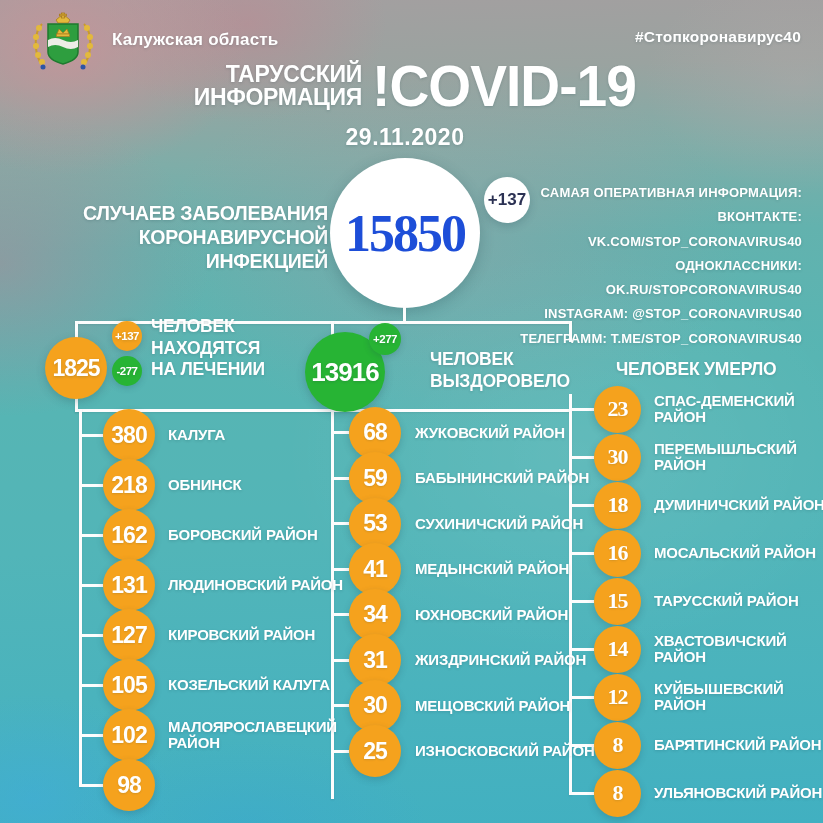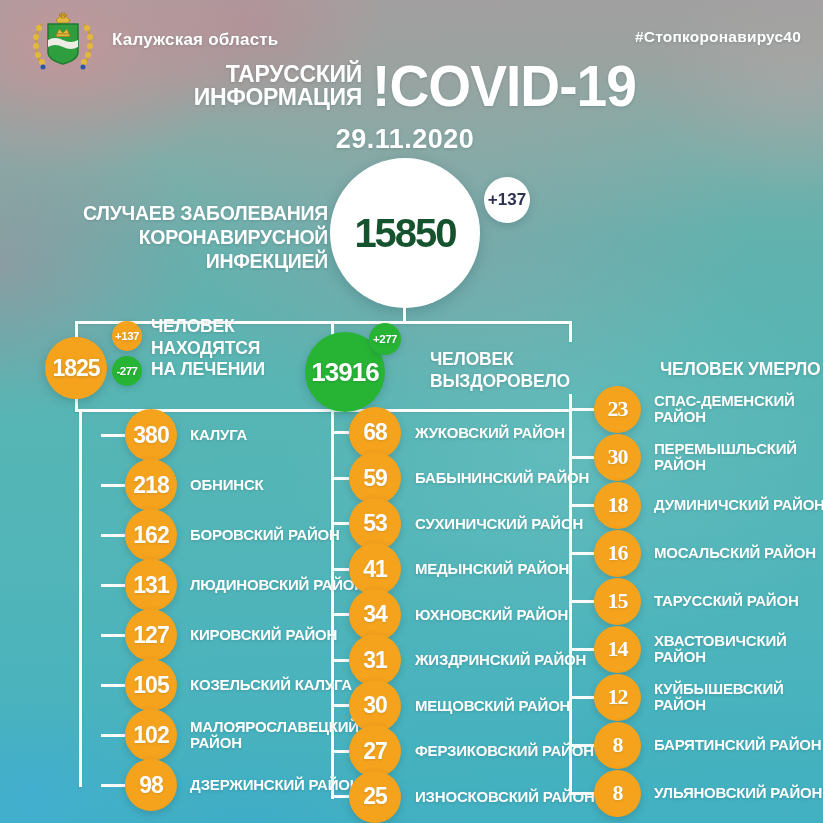--- a/index.html
+++ b/index.html
@@ -28,7 +28,7 @@
   .hashtag { right:22px; top:28px; font-size:15.5px; letter-spacing:.2px; }
   .title-small { left:150px; top:63px; width:212px; text-align:right; font-size:23px; line-height:23px; letter-spacing:-.3px; }
   .covid-title { left:372px; top:52px; font-size:58px; letter-spacing:-1px; transform:scaleX(.95); transform-origin:left; }
-  .date { left:320px; top:124px; width:170px; text-align:center; font-size:27px; letter-spacing:.5px; }
+  .date { left:320px; top:124px; width:170px; text-align:center; font-size:23px; letter-spacing:.5px; }
 
   
   .total-label { left:30px; top:201px; width:298px; text-align:right; font-size:19.5px; line-height:24px; letter-spacing:-.3px; }

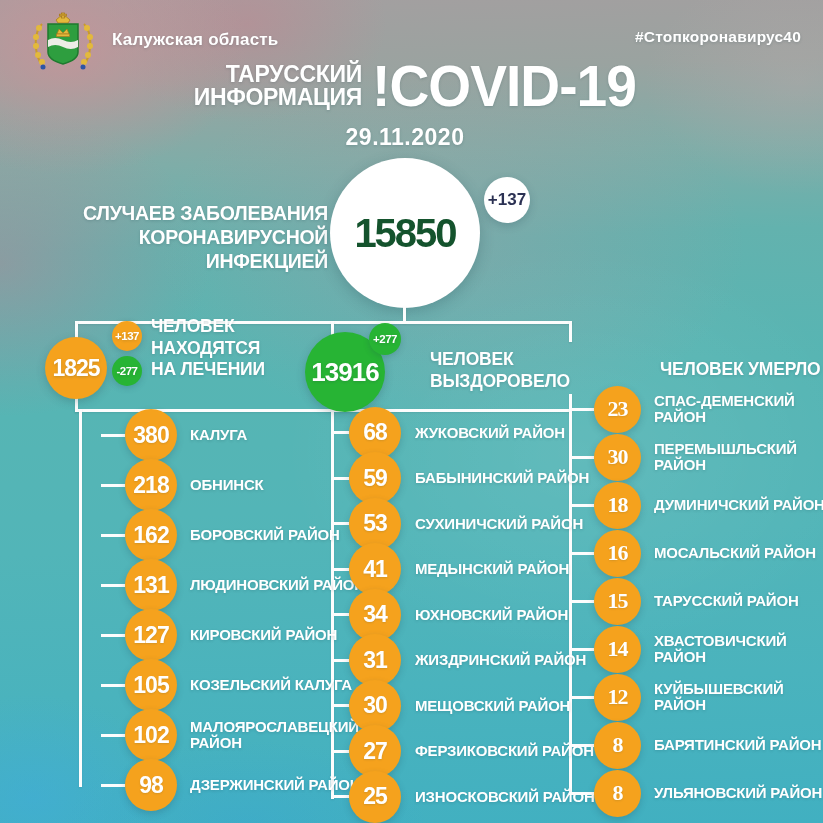--- a/index.html
+++ b/index.html
@@ -126,6 +126,13 @@
   </div>
   <div class="abs delta-badge">+137</div>
 
+  <div class="abs w social">
+    <div>САМАЯ ОПЕРАТИВНАЯ ИНФОРМАЦИЯ:</div>
+    <div>ВКОНТАКТЕ: VK.COM/STOP_CORONAVIRUS40</div>
+    <div>ОДНОКЛАССНИКИ: OK.RU/STOPCORONAVIRUS40</div>
+    <div>INSTAGRAM: @STOP_CORONAVIRUS40</div>
+    <div>ТЕЛЕГРАММ: T.ME/STOP_CORONAVIRUS40</div>
+  </div>
 
   <div class="line" style="left:403px;top:306px;width:3px;height:17px"></div>
   <div class="line" style="left:75px;top:321px;width:497px;height:3px"></div>

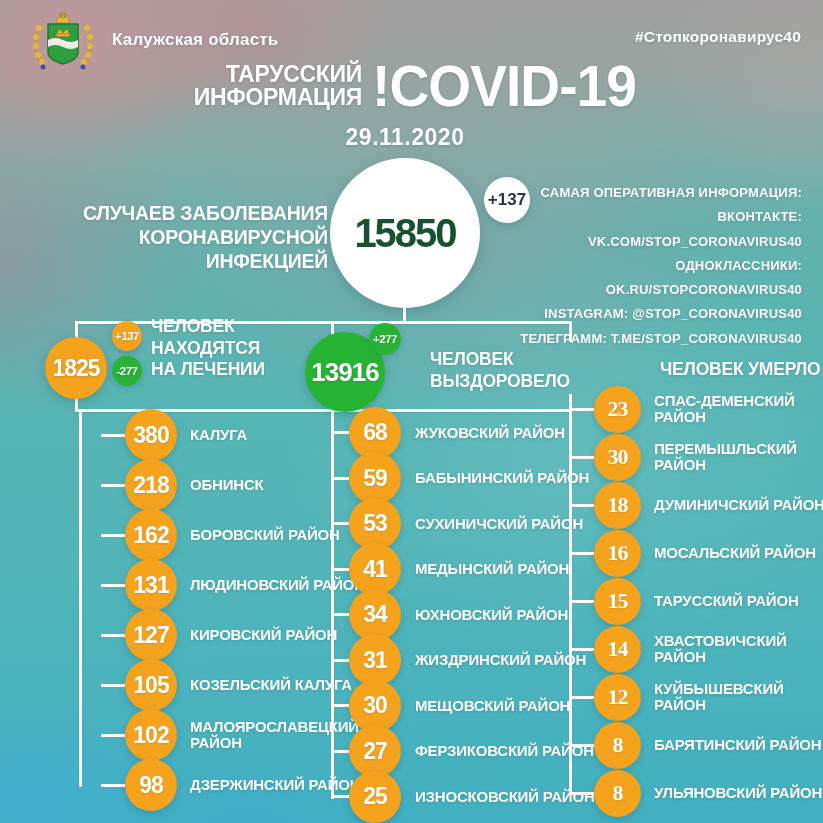--- a/index.html
+++ b/index.html
@@ -34,7 +34,7 @@
   .total-label { left:30px; top:201px; width:298px; text-align:right; font-size:19.5px; line-height:24px; letter-spacing:-.3px; }
   .big-circle { left:330px; top:158px; width:150px; height:150px; border-radius:50%; background:#fff;
     display:flex; align-items:center; justify-content:center; box-shadow:0 4px 14px rgba(30,70,80,.25); }
-  .big-value { color:#14532d; font-size:40px; letter-spacing:-2px; }
+  .big-value { color:#1d4ed8; font-size:52px; letter-spacing:-2px;font-family:Liberation Serif, serif; }
   .delta-badge { left:484px; top:177px; width:46px; height:46px; border-radius:50%; background:#fff;
     display:flex; align-items:center; justify-content:center; color:#2B3153; font-size:17px;
     box-shadow:0 3px 8px rgba(30,70,80,.22); }

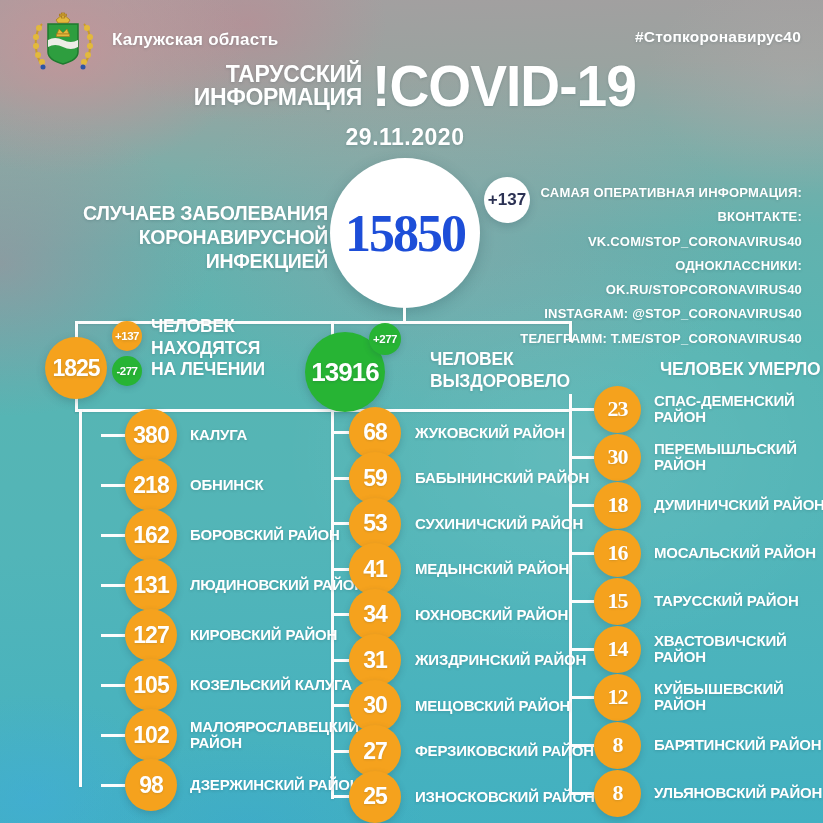--- a/index.html
+++ b/index.html
@@ -59,7 +59,7 @@
   .stat-label { position:absolute; font-size:17.5px; line-height:21.5px; letter-spacing:-.2px; }
   .lbl-treat { left:151px; top:316px; }
   .lbl-rec   { left:430px; top:349px; }
-  .lbl-dead  { left:616px; top:359px;margin-left:44px; }
+  .lbl-dead  { left:616px; top:359px; }
 
   
   .col { position:absolute; display:flex; flex-direction:column; }

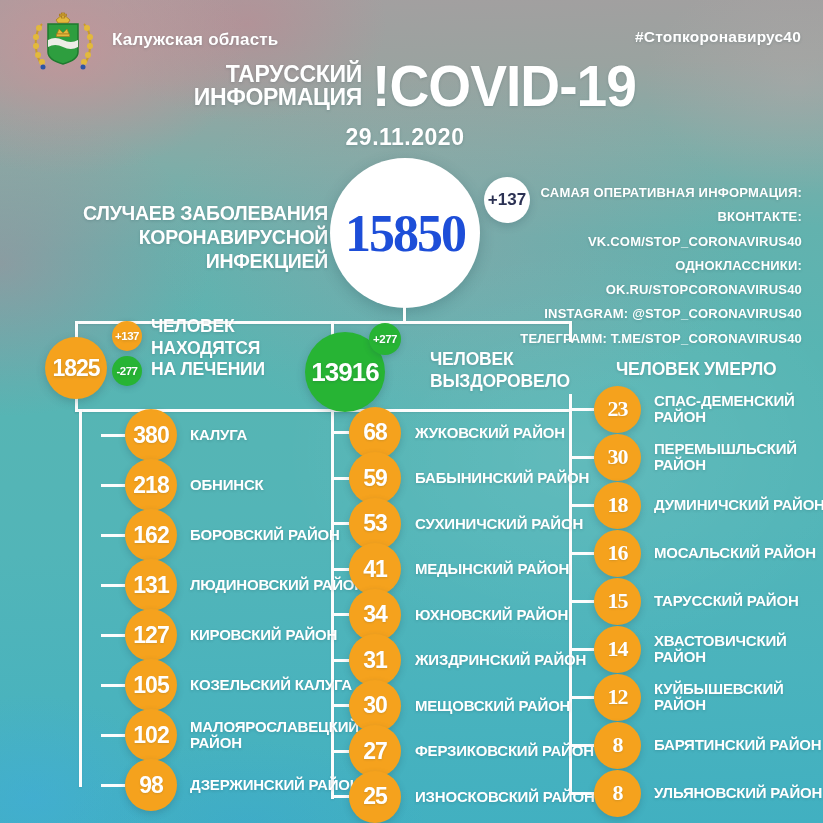--- a/index.html
+++ b/index.html
@@ -70,7 +70,7 @@
   .d-num { color:#fff; letter-spacing:-1px; text-shadow:0 1px 2px rgba(30,70,80,.15); }
   .d-label { color:#fff; font-size:15px; line-height:16.5px; letter-spacing:-.2px; white-space:pre-line;
     text-shadow:0 1px 3px rgba(25,60,70,.20); }
-  #col1 { left:79px;  top:410px; } #col1 .drow{height:50px;padding-left:22px;}   #col1 .tick{width:24px;} #col1 .dcircle{width:52px;height:52px;} #col1 .d-num{font-size:23px;} #col1 .d-label{margin-left:13px; width:180px;}
+  #col1 { left:79px;  top:410px; } #col1 .drow{height:50px;}   #col1 .tick{width:24px;} #col1 .dcircle{width:52px;height:52px;} #col1 .d-num{font-size:23px;} #col1 .d-label{margin-left:13px; width:180px;}
   #col2 { left:331px; top:410px; } #col2 .drow{height:45.5px;justify-content:center;} #col2 .tick{width:18px;} #col2 .dcircle{width:52px;height:52px;} #col2 .d-num{font-size:23px;} #col2 .d-label{margin-left:14px; width:190px;}
   #col3 { left:569px; top:385px; } #col3 .drow{height:48px;}   #col3 .tick{width:25px;} #col3 .dcircle{width:47px;height:47px;font-family:Liberation Serif, serif;} #col3 .d-num{font-size:22px;} #col3 .d-label{margin-left:13px; width:175px;}
 </style>

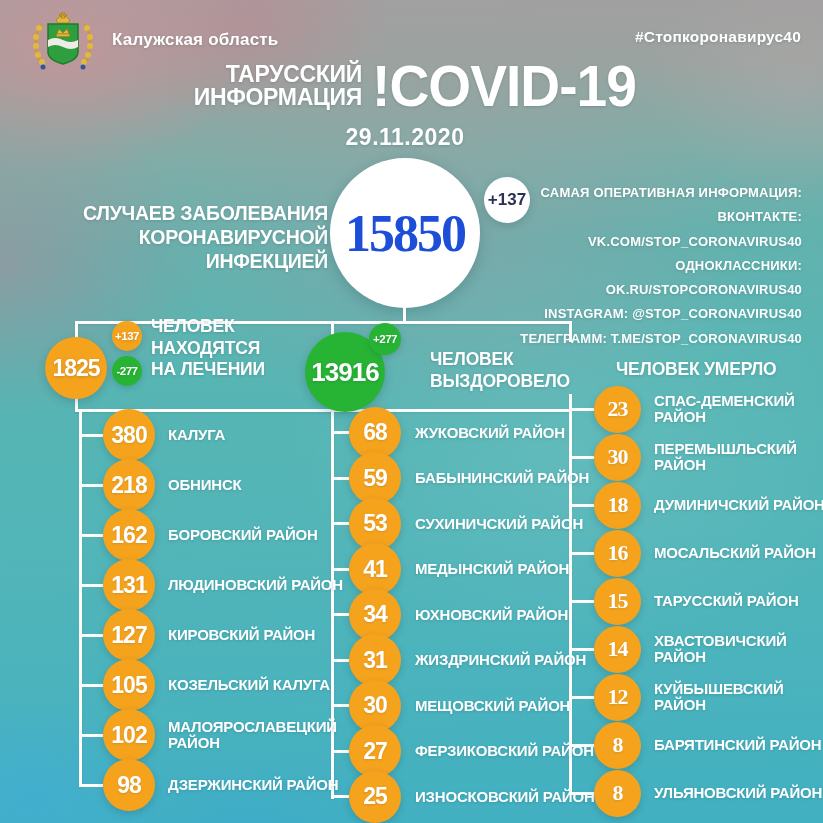--- a/index.html
+++ b/index.html
@@ -275,13 +275,6 @@
       <div class="drow">
       <span class="tick"></span>
       <span class="dcircle">
-        <span class="d-num">27</span>
-      </span>
-      <span class="d-label">ФЕРЗИКОВСКИЙ РАЙОН</span>
-    </div>
-      <div class="drow">
-      <span class="tick"></span>
-      <span class="dcircle">
         <span class="d-num">25</span>
       </span>
       <span class="d-label">ИЗНОСКОВСКИЙ РАЙОН</span>

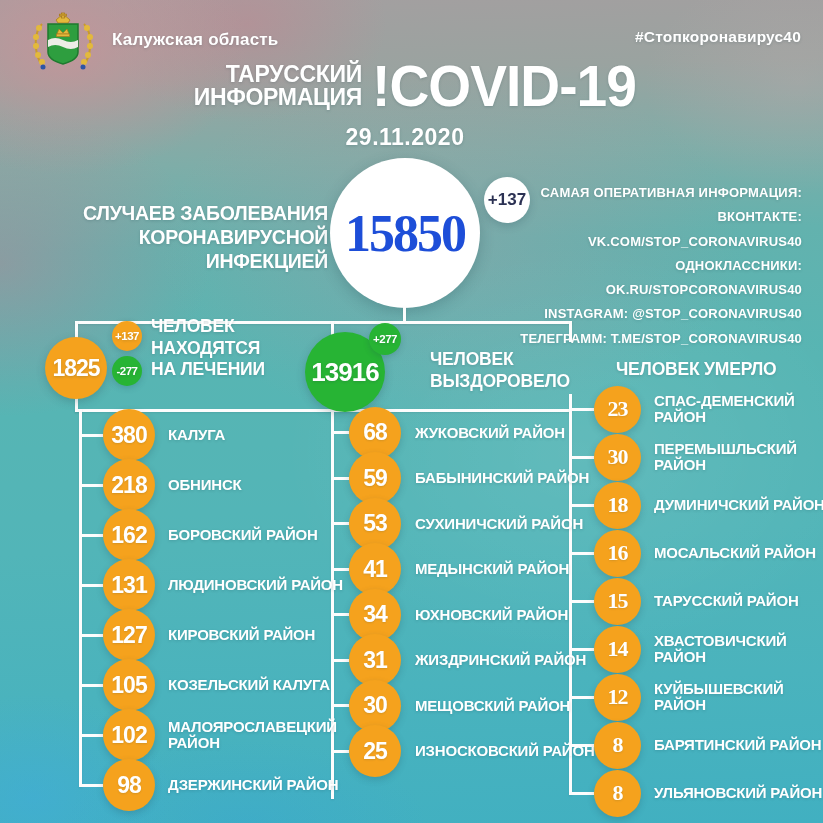--- a/index.html
+++ b/index.html
@@ -219,7 +219,6 @@
       <span class="dcircle">
         <span class="d-num">98</span>
       </span>
-      <span class="d-label">ДЗЕРЖИНСКИЙ РАЙОН</span>
     </div>
     </div>
   <div id="col2" class="col">

